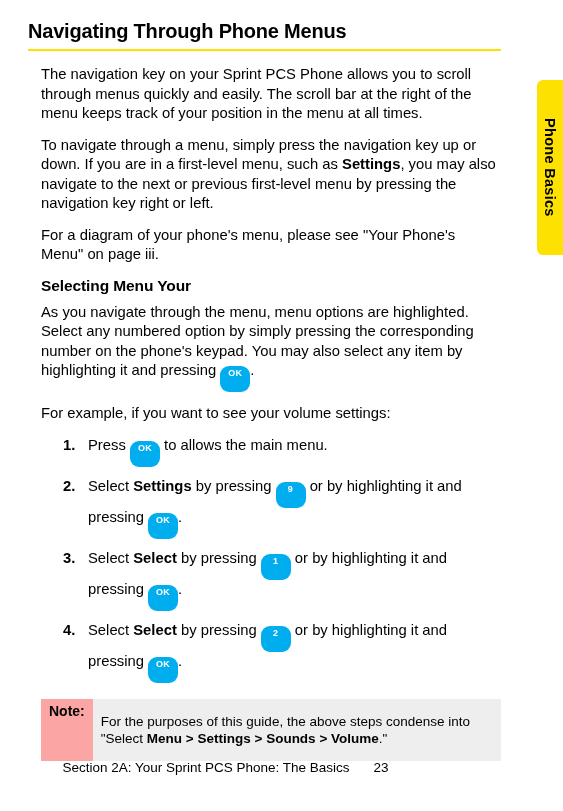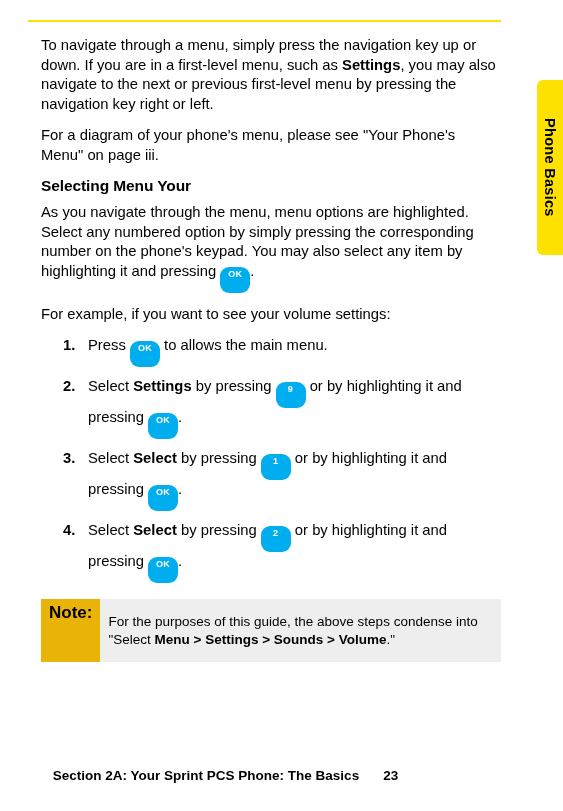--- a/index.html
+++ b/index.html
@@ -127,6 +127,7 @@
 <body>
 
 <div class="page">
+  <div class="heading">Navigating Through Phone Menus</div>
   <div class="rule"></div>
 
   <div class="side-tab">

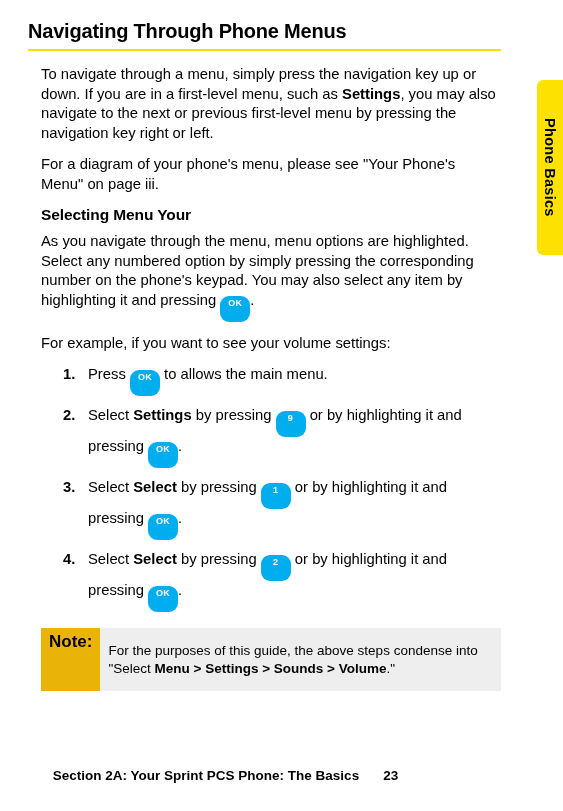--- a/index.html
+++ b/index.html
@@ -135,6 +135,7 @@
   </div>
 
   <div class="body-block">
+    <p class="para">The navigation key on your Sprint PCS Phone allows you to scroll through menus quickly and easily. The scroll bar at the right of the menu keeps track of your position in the menu at all times.</p>
 
     <p class="para">
       <span>To navigate through a menu, simply press the navigation key up or down. If you are in a first-level menu, such as </span><span class="bold">Settings</span><span>, you may also navigate to the next or previous first-level menu by pressing the navigation key right or left.</span>

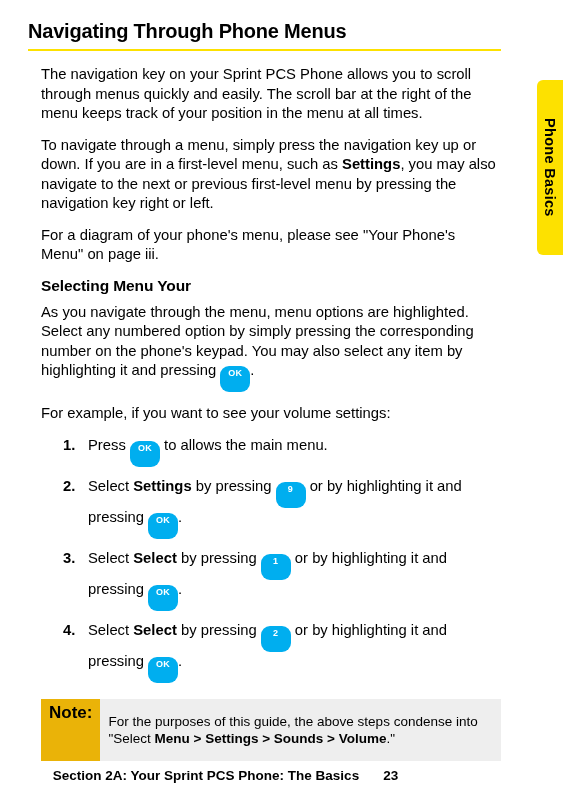--- a/index.html
+++ b/index.html
@@ -96,9 +96,9 @@
   margin-left: 0;
 }
 .note-label {
-  background: #eab308;
+  background: #fca5a5;
   font-weight: 700;
-  font-size: 17px;
+  font-size: 14px;
   padding: 4px 8px;
   display: flex;
   align-items: flex-start;

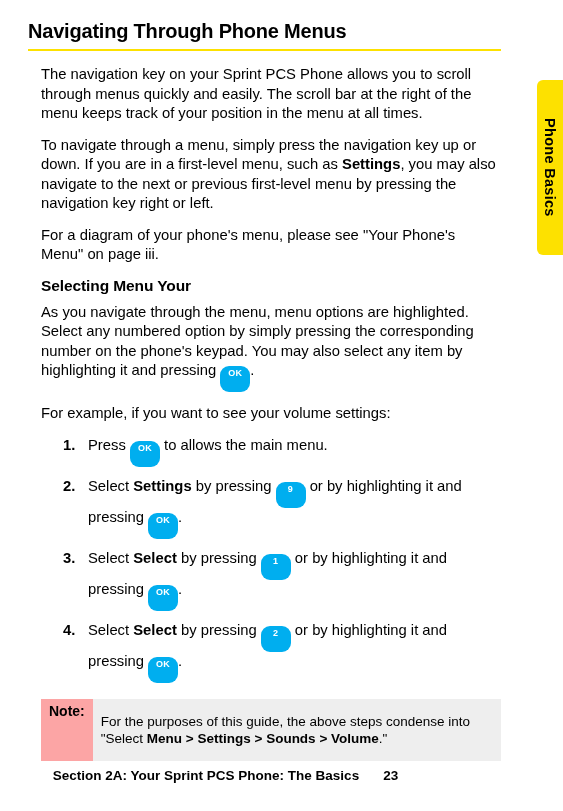--- a/index.html
+++ b/index.html
@@ -112,12 +112,12 @@
 }
 .footer {
   position: absolute;
-  bottom: 28px;
+  bottom: 36px;
   left: 0;
   width: 451px;
   text-align: center;
   font-size: 13.5px;
-  font-weight: 700;
+  font-weight: 400;
 }
 .footer .pg {
   margin-left: 24px;

